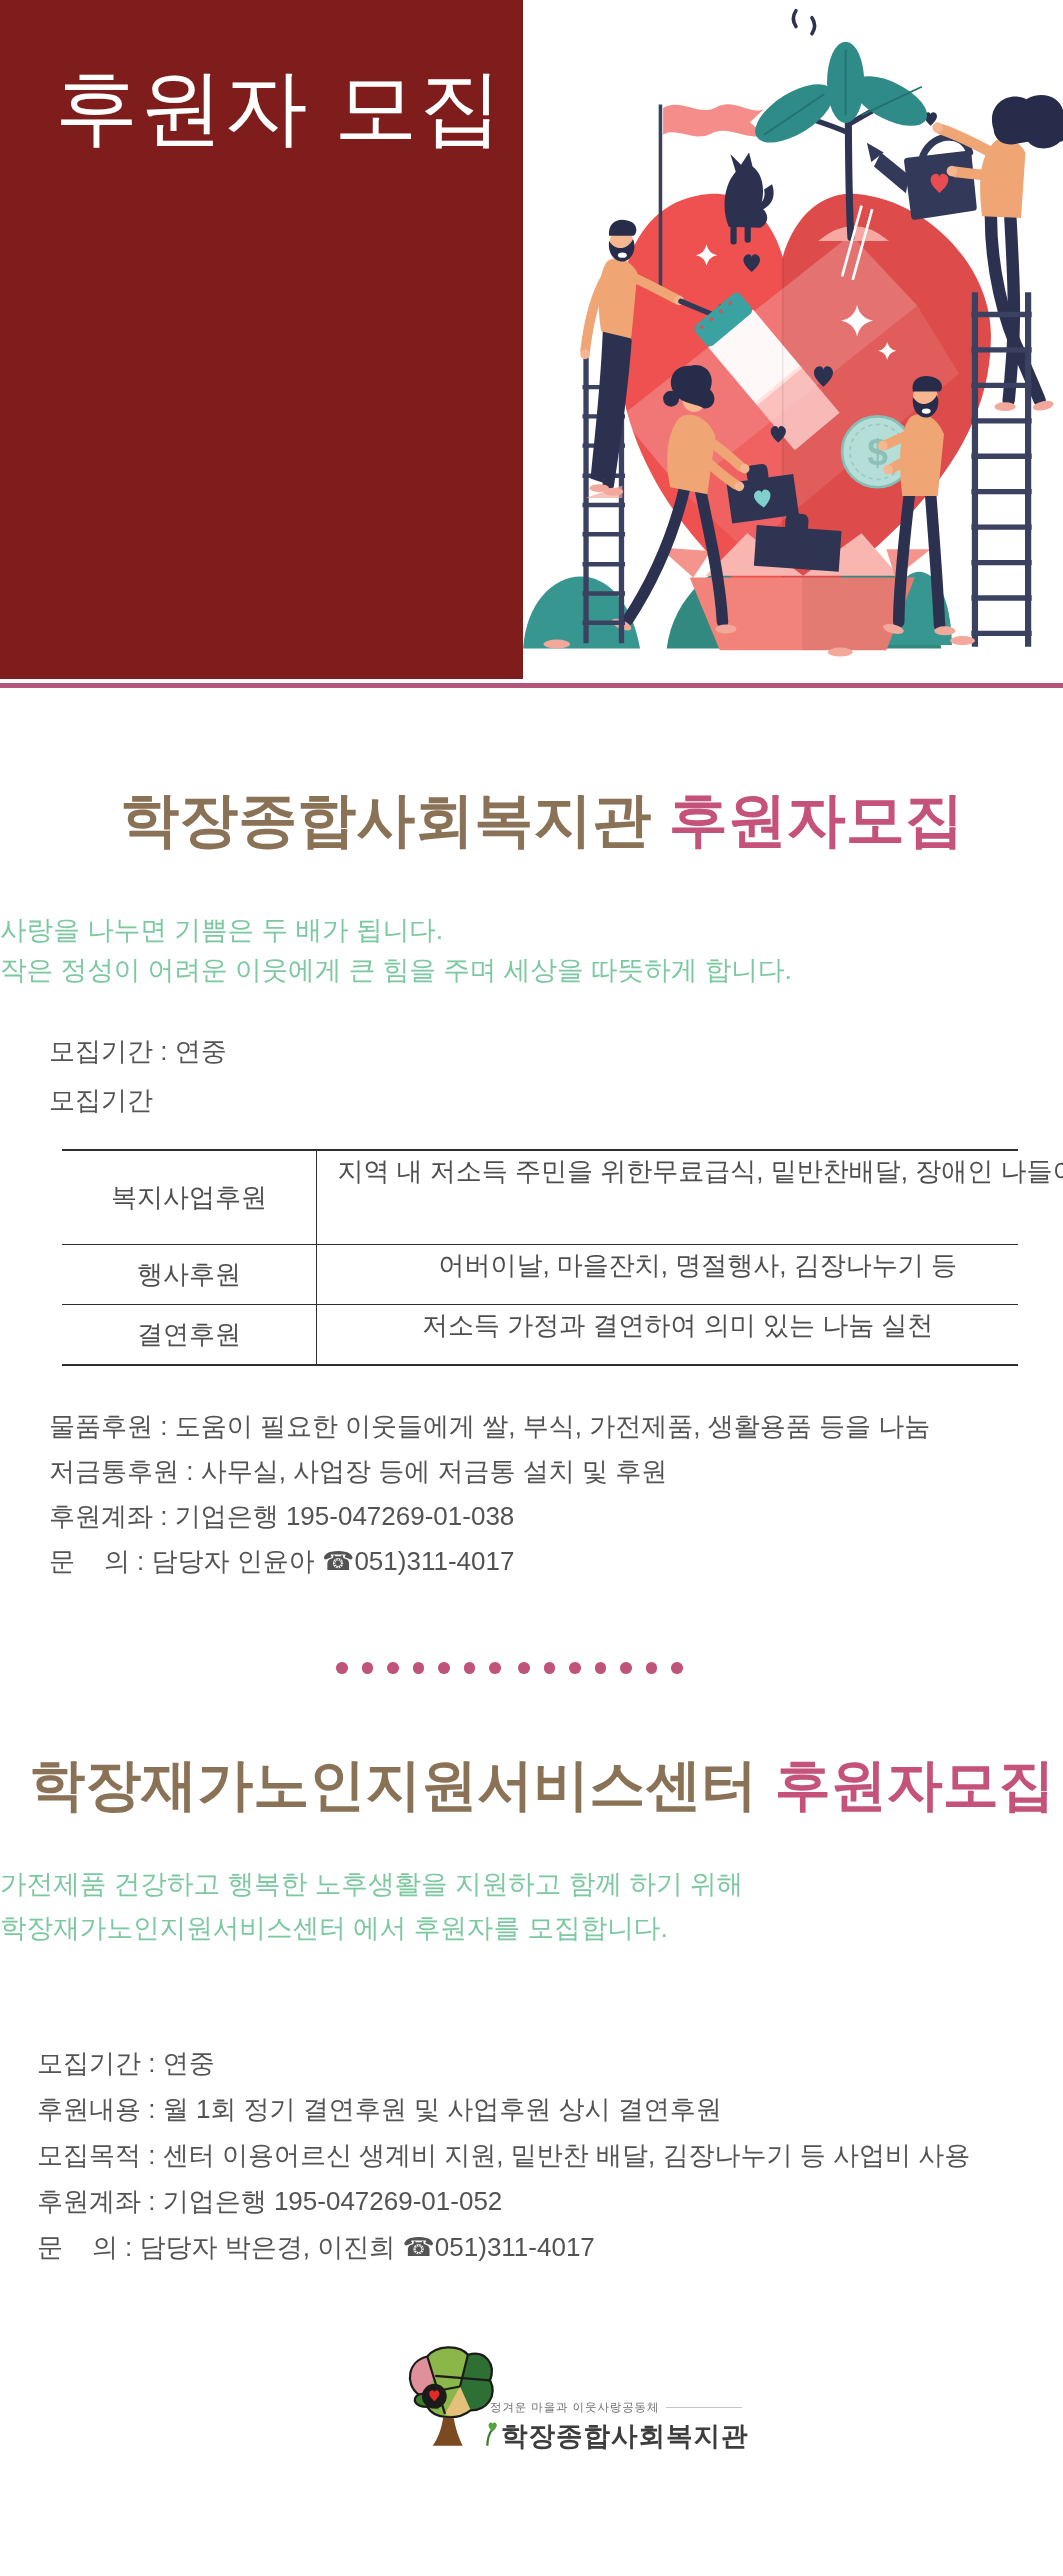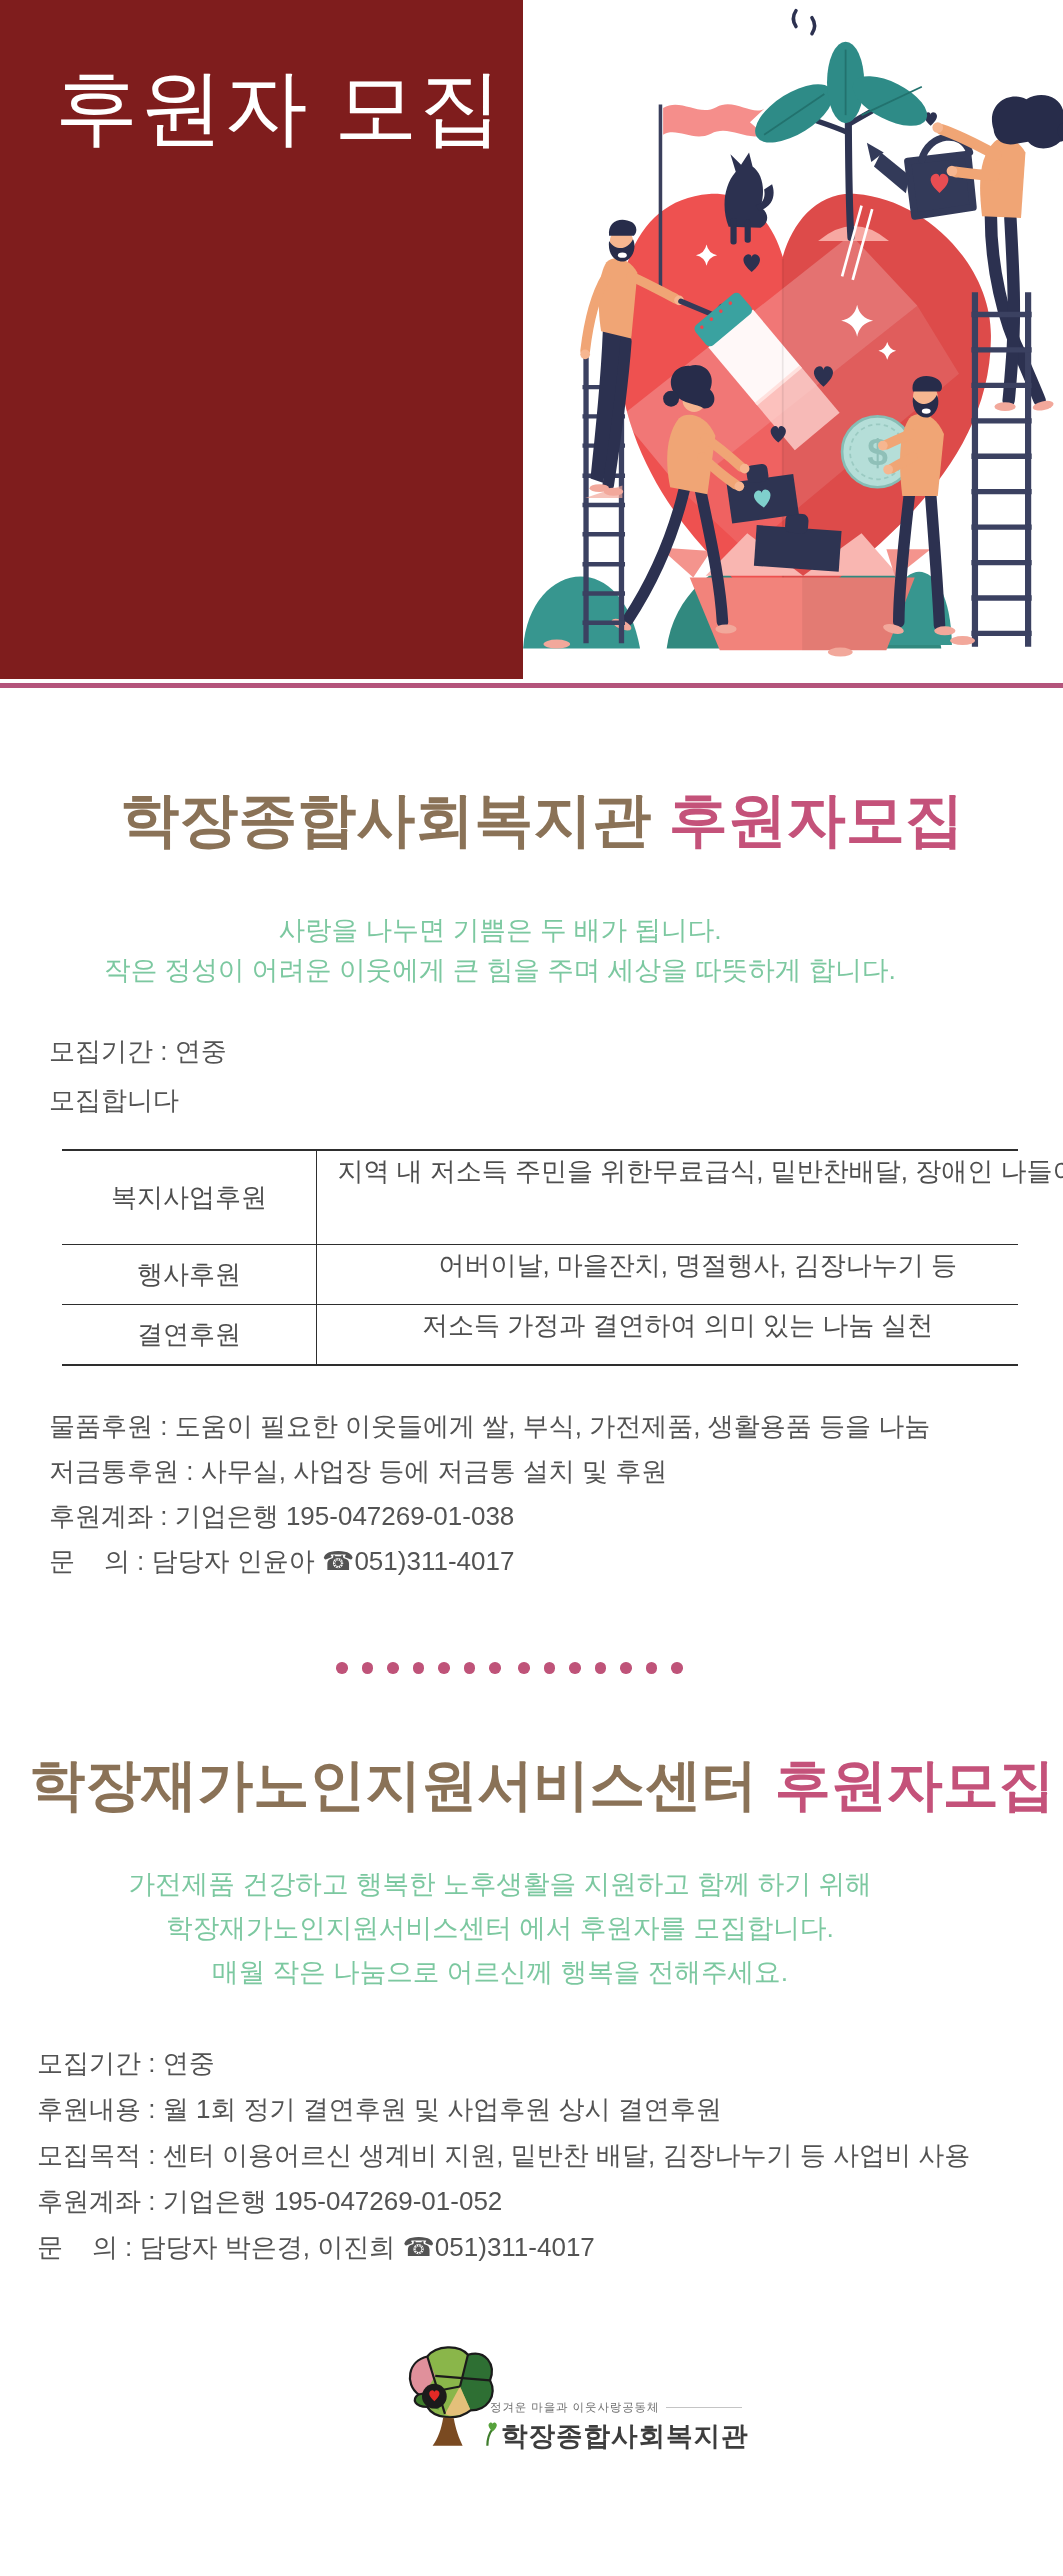--- a/index.html
+++ b/index.html
@@ -19,7 +19,7 @@
   .tbrown{color:#8a7257;}
   .tpink{color:#c4527a;margin-left:17.7px;}
   
-  .intro{position:absolute;left:0;width:1000px;text-align:center;color:#7cc8a0;font-size:26.6px;}
+  .intro{position:absolute;left:0;width:1000px;text-align:left;color:#7cc8a0;font-size:26.6px;}
   .intro.i1{top:910px;line-height:40px;}
   .intro.i2{top:1862px;line-height:44px;}
   

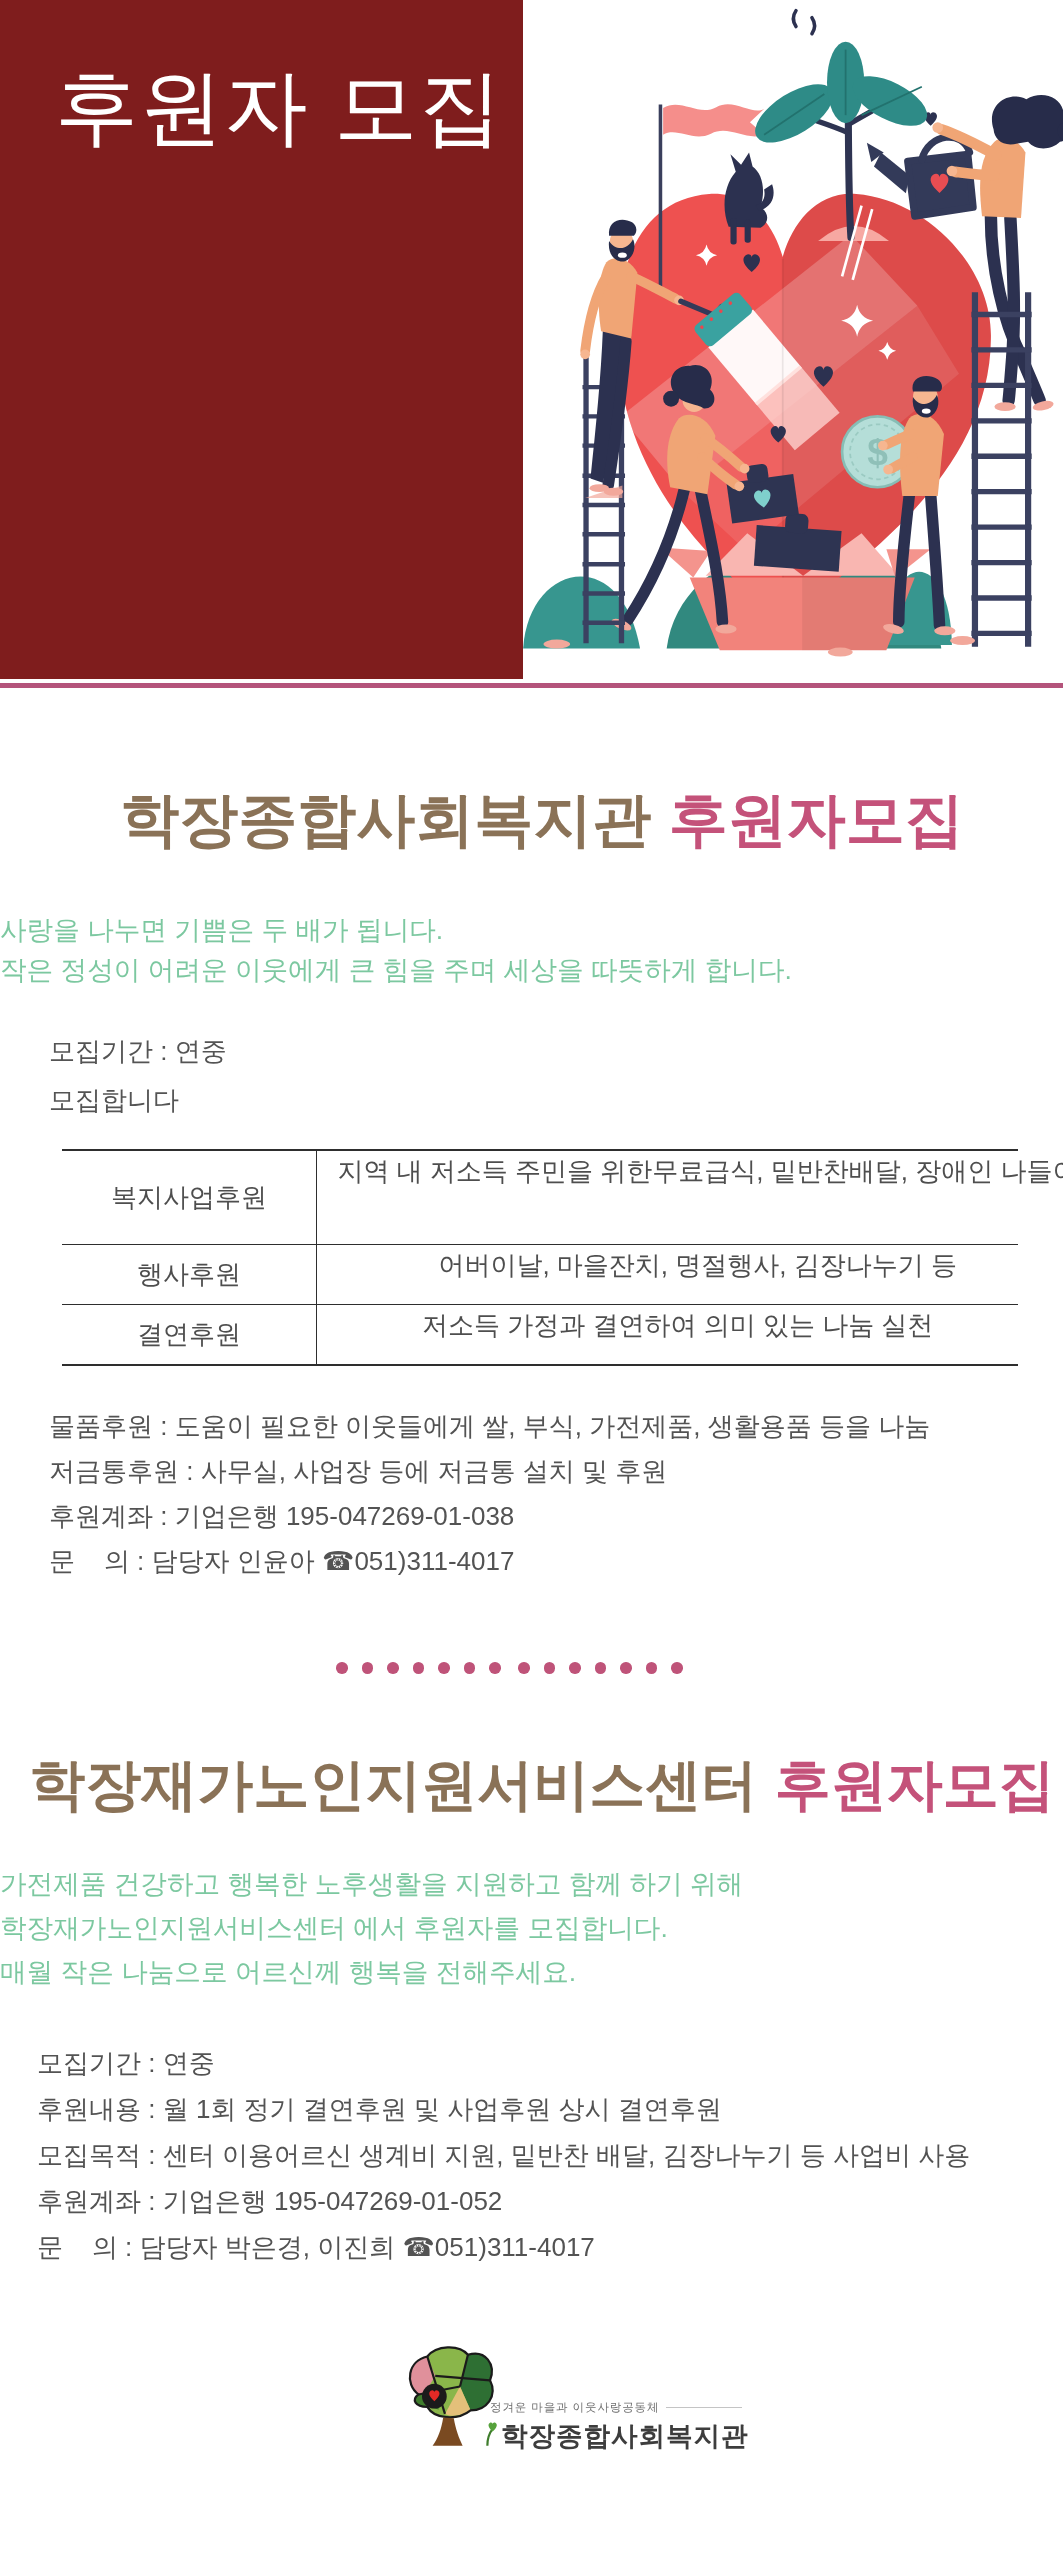--- a/index.html
+++ b/index.html
@@ -292,7 +292,7 @@
   </div>
 
   <div class="kv period1">모집기간 : 연중</div>
-  <div class="kv caption1">모집합니다</div>
+  <div class="kv caption1">모집기간</div>
 
   <div class="sp-table">
     <div class="sp-row r1">

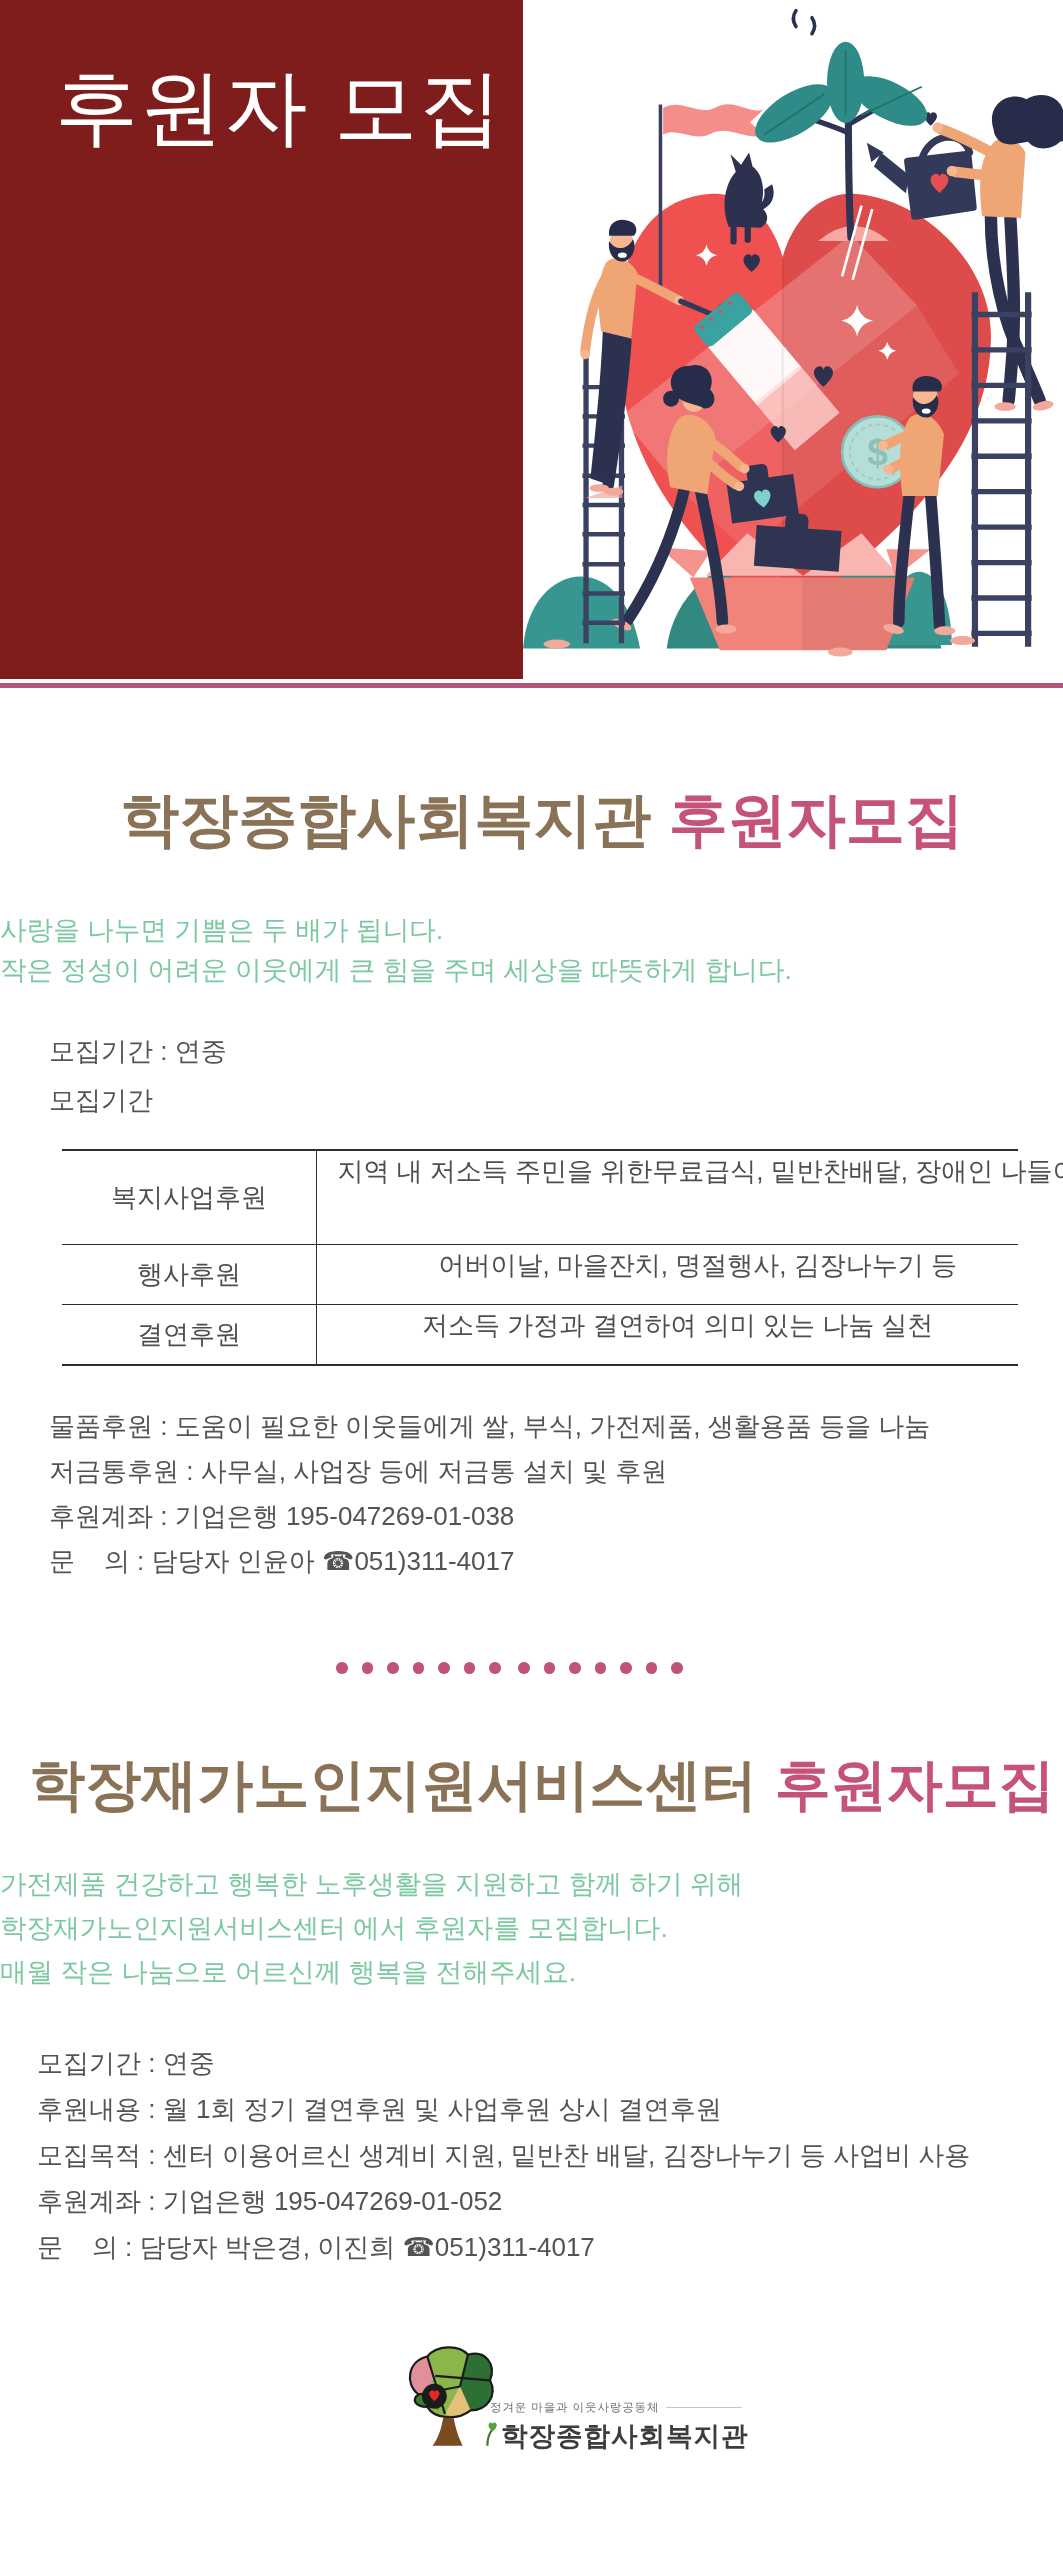--- a/index.html
+++ b/index.html
@@ -335,7 +335,6 @@
   <div class="intro i2">
     <div>가전제품 건강하고 행복한 노후생활을 지원하고 함께 하기 위해</div>
     <div>학장재가노인지원서비스센터 에서 후원자를 모집합니다.</div>
-    <div>매월 작은 나눔으로 어르신께 행복을 전해주세요.</div>
   </div>
 
   <div class="details d2">

